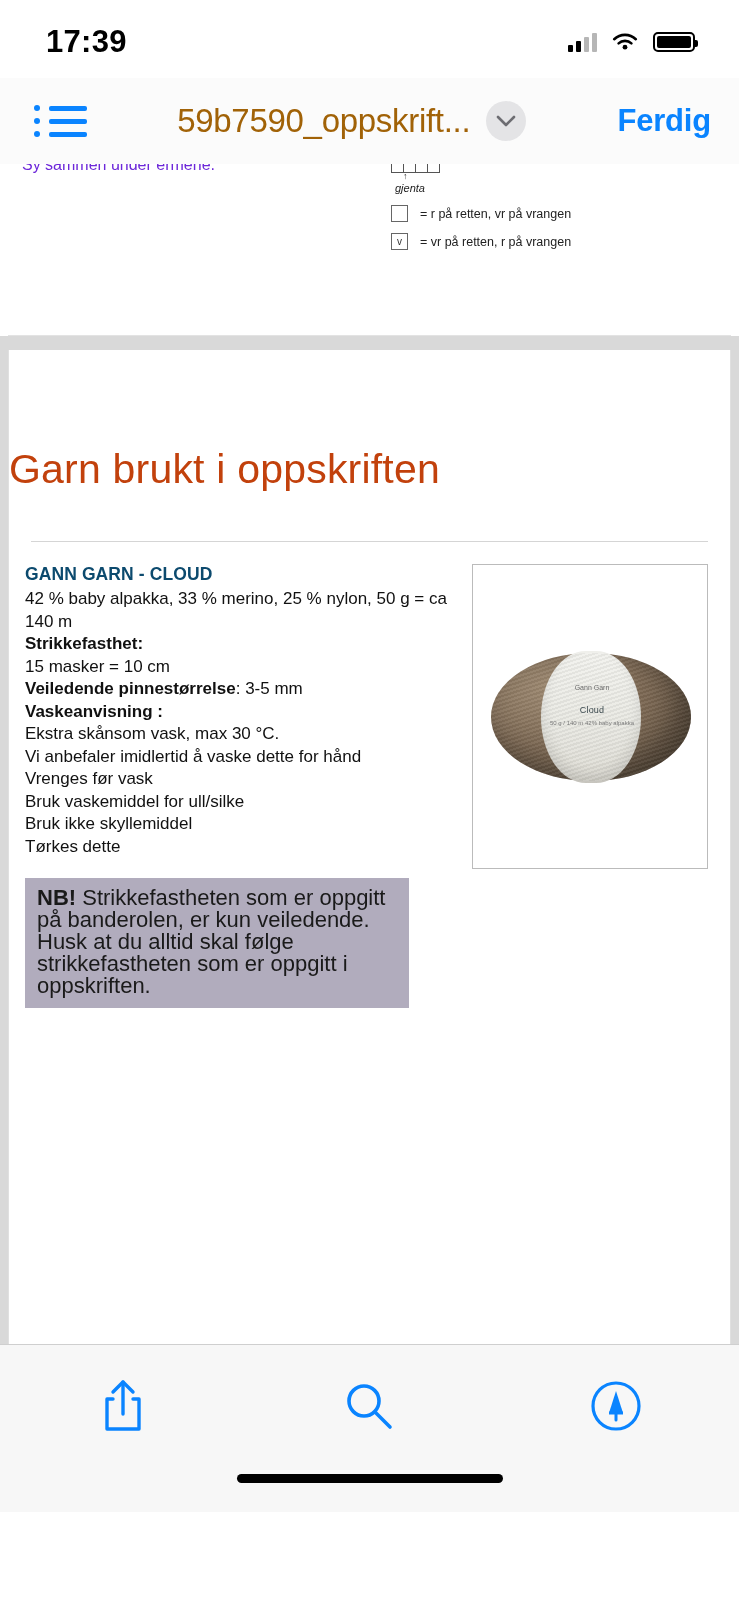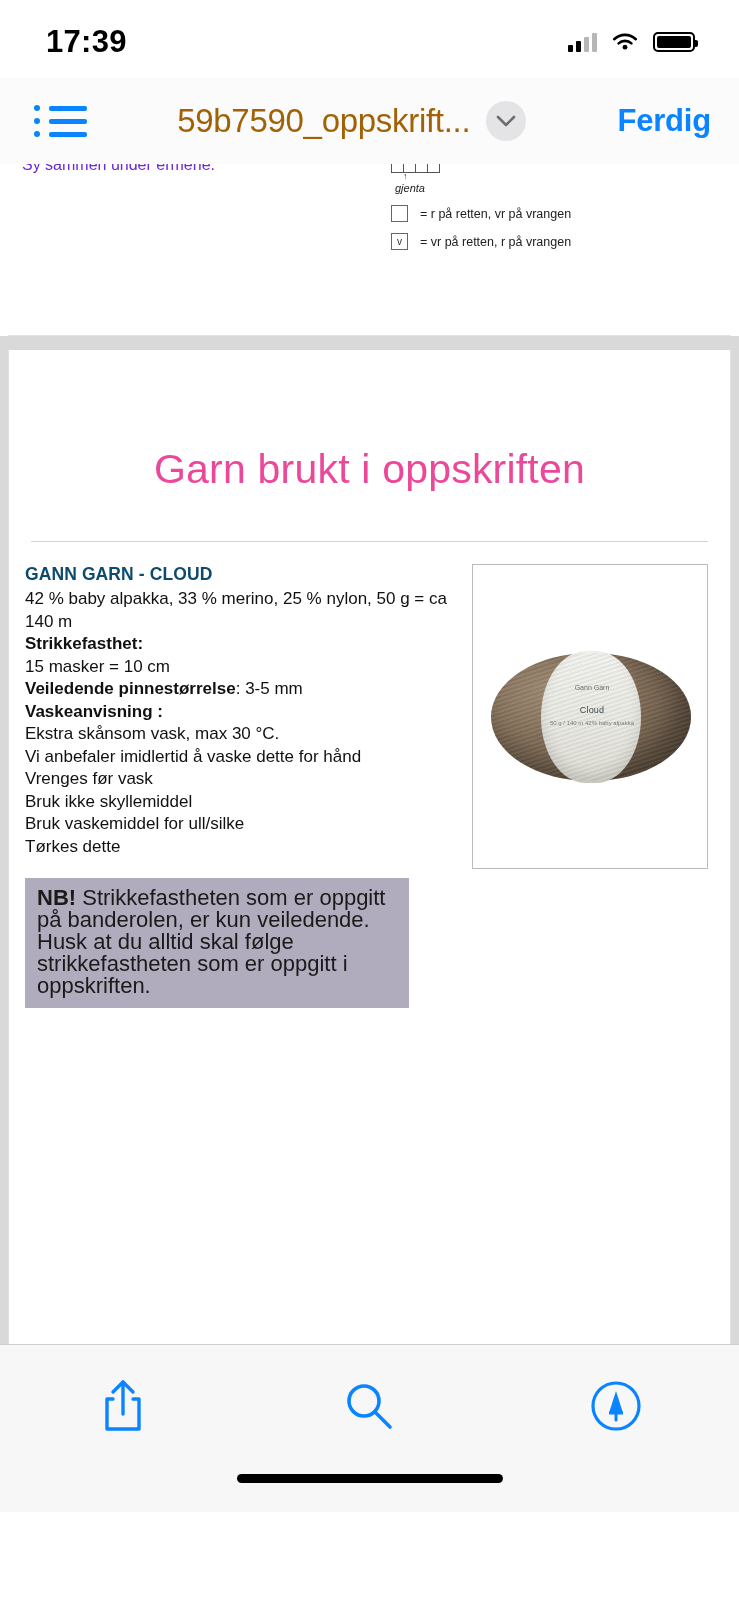--- a/index.html
+++ b/index.html
@@ -197,9 +197,8 @@
     position: relative;
   }
   .yarn-heading {
-    text-align: center;
     font-size: 41px;
-    color: #ec4899;
+    color: #c2410c;
     font-weight: 400;
     padding-top: 96px;
     letter-spacing: 0.2px;

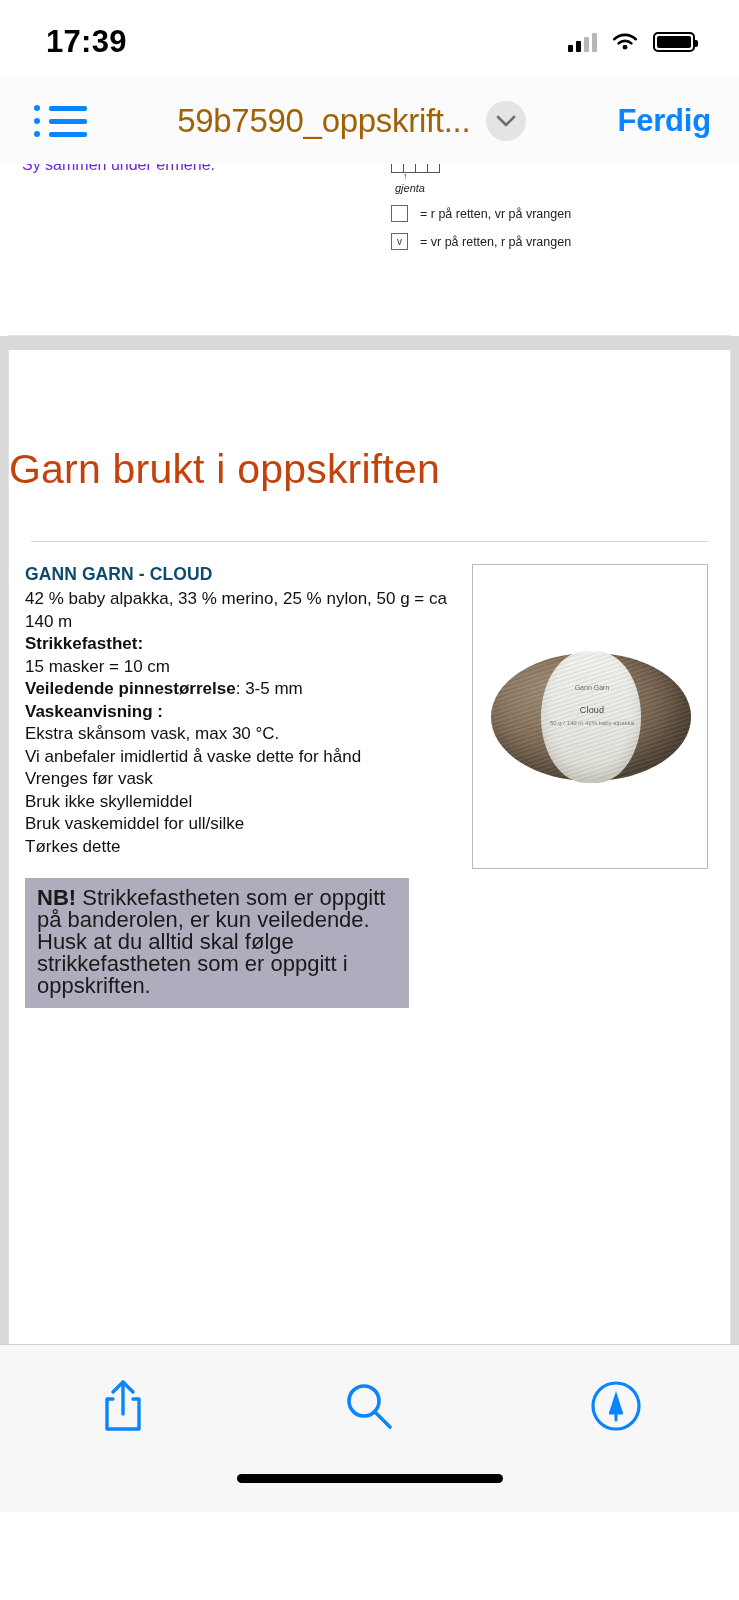--- a/index.html
+++ b/index.html
@@ -424,8 +424,8 @@
           <div class="yarn-line">Ekstra skånsom vask, max 30 °C.</div>
           <div class="yarn-line">Vi anbefaler imidlertid å vaske dette for hånd</div>
           <div class="yarn-line">Vrenges før vask</div>
+          <div class="yarn-line">Bruk vaskemiddel for ull/silke</div>
           <div class="yarn-line">Bruk ikke skyllemiddel</div>
-          <div class="yarn-line">Bruk vaskemiddel for ull/silke</div>
           <div class="yarn-line">Tørkes dette</div>
 
           <div class="nb-box">

